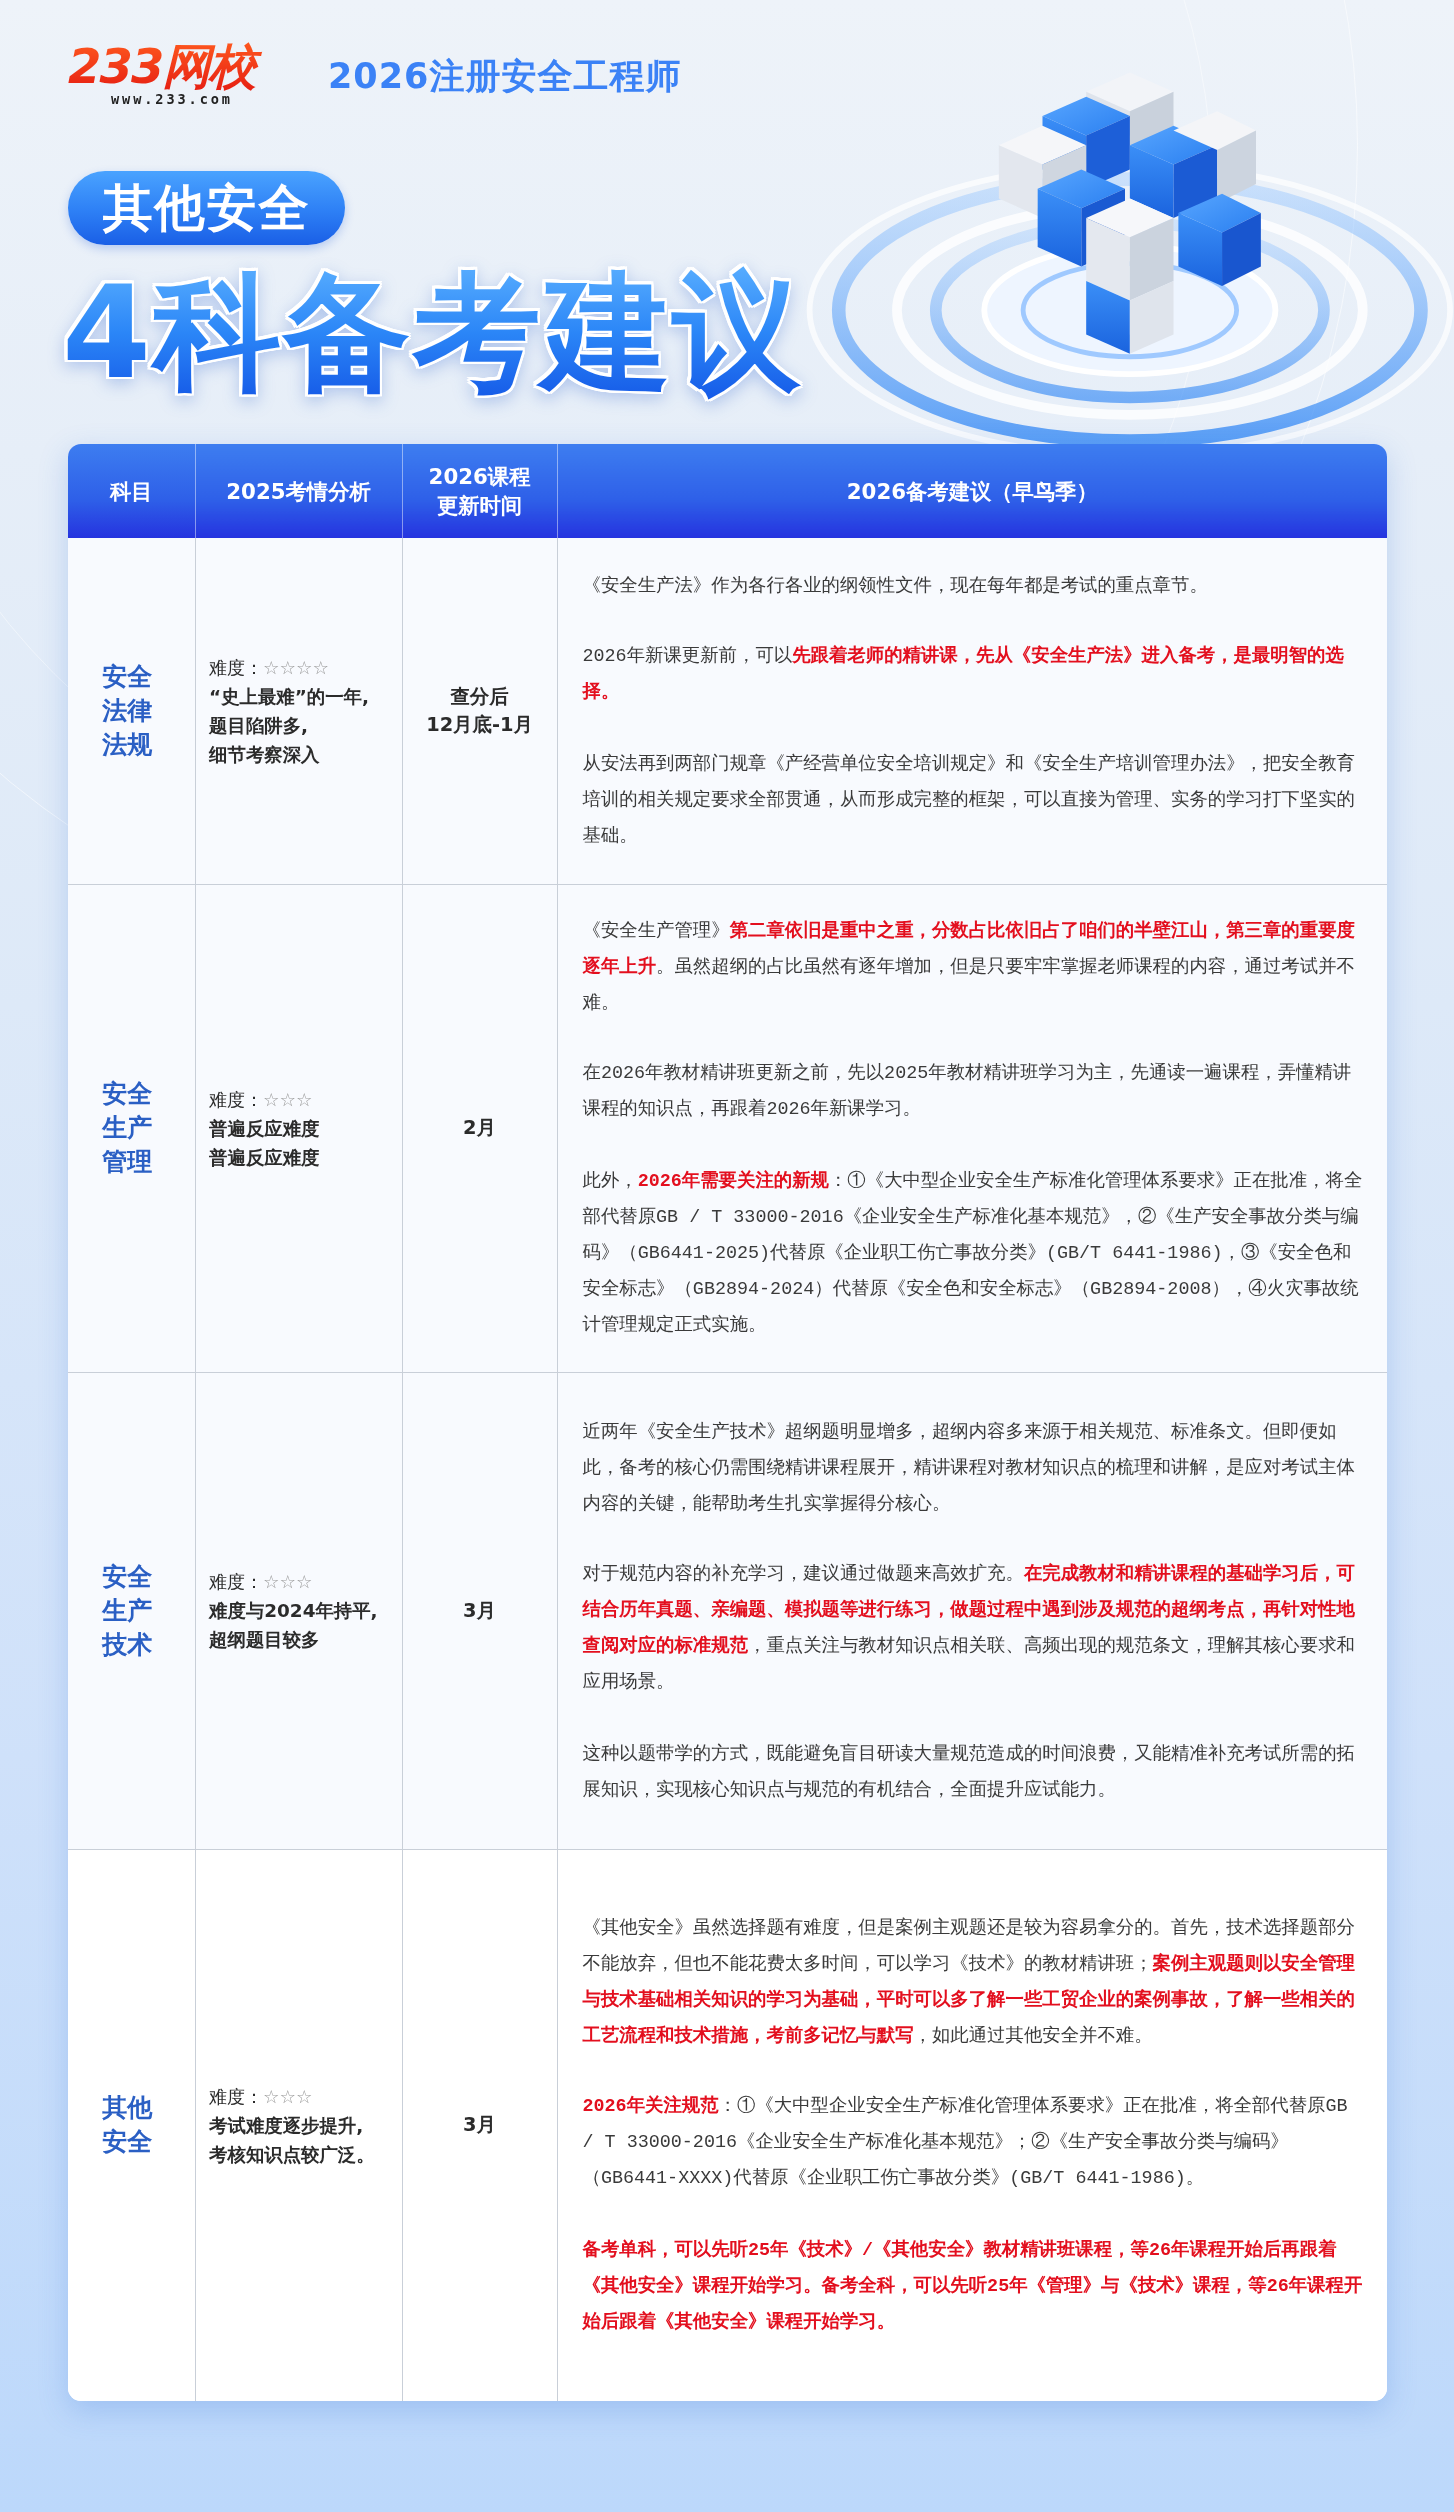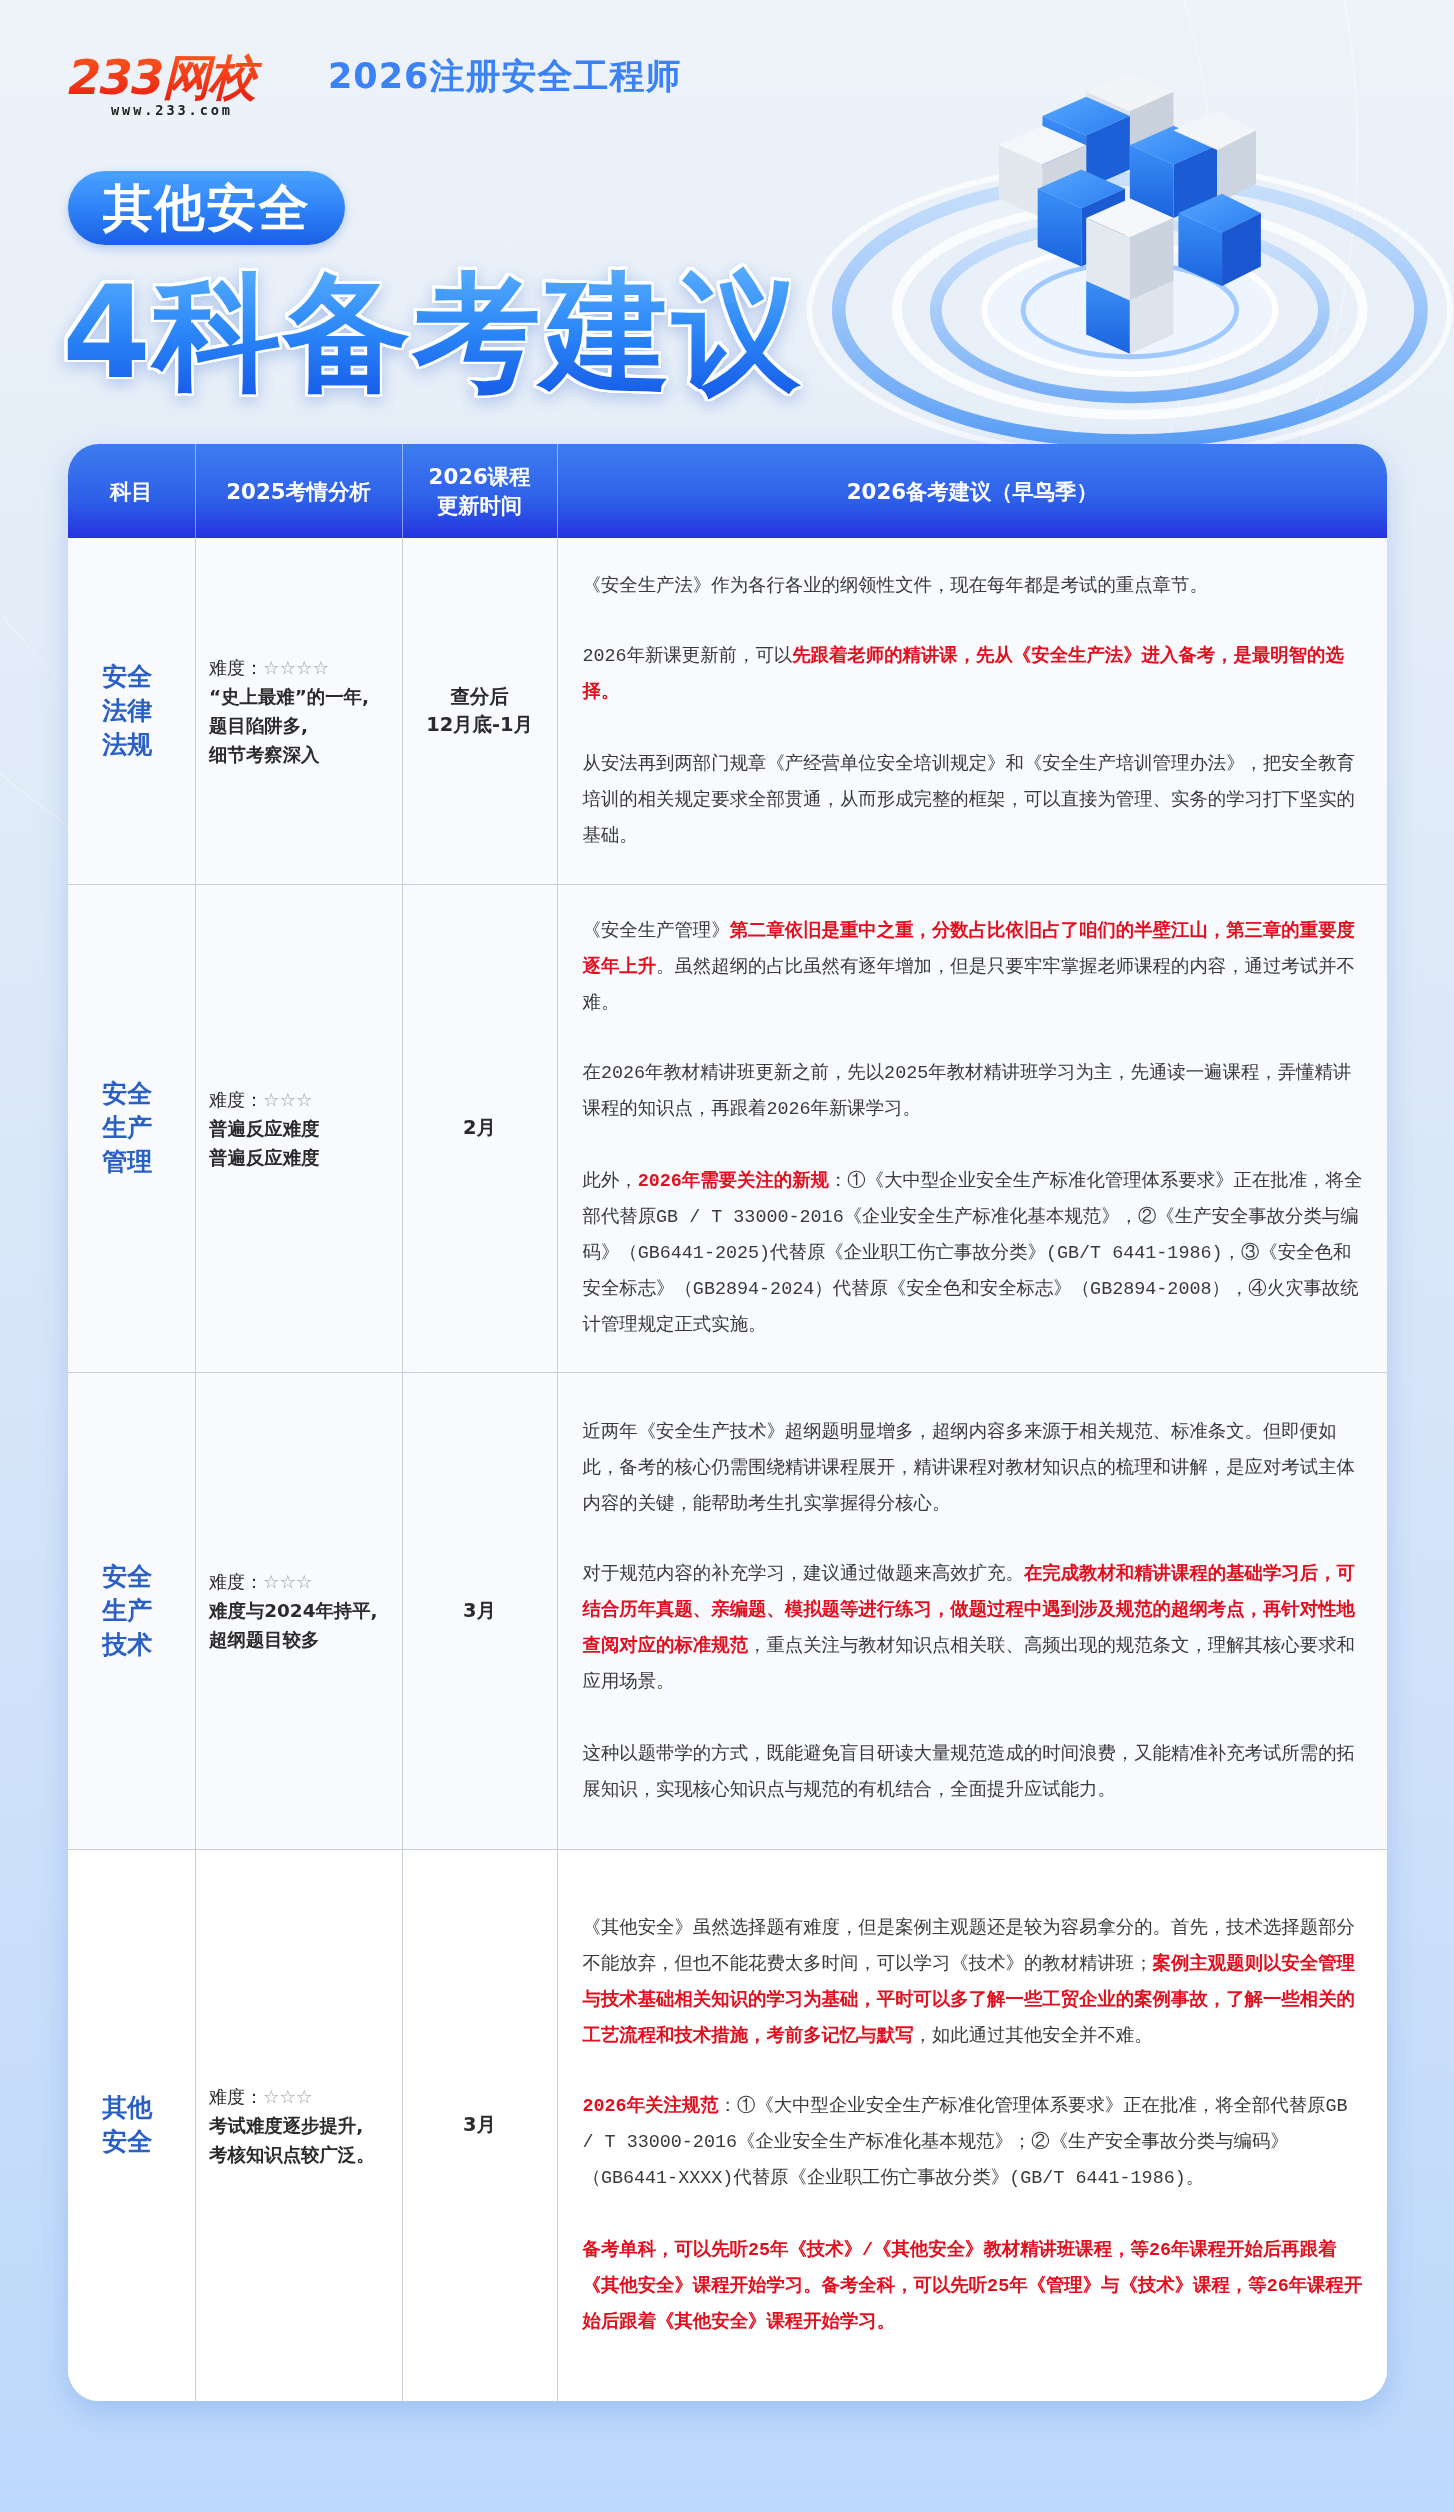--- a/index.html
+++ b/index.html
@@ -18,7 +18,7 @@
     position: absolute; left: 795px; top: 19.4px; width: 660px; height: 427px;
   }
   .logo {
-    position: absolute; left: 68px; top: 50px; width: 233px; height: 78px;
+    position: absolute; left: 68px; top: 39px; width: 233px; height: 78px;
   }
   .logo-main {
     font-family: "DejaVu Sans", sans-serif; font-weight: bold; font-style: italic;

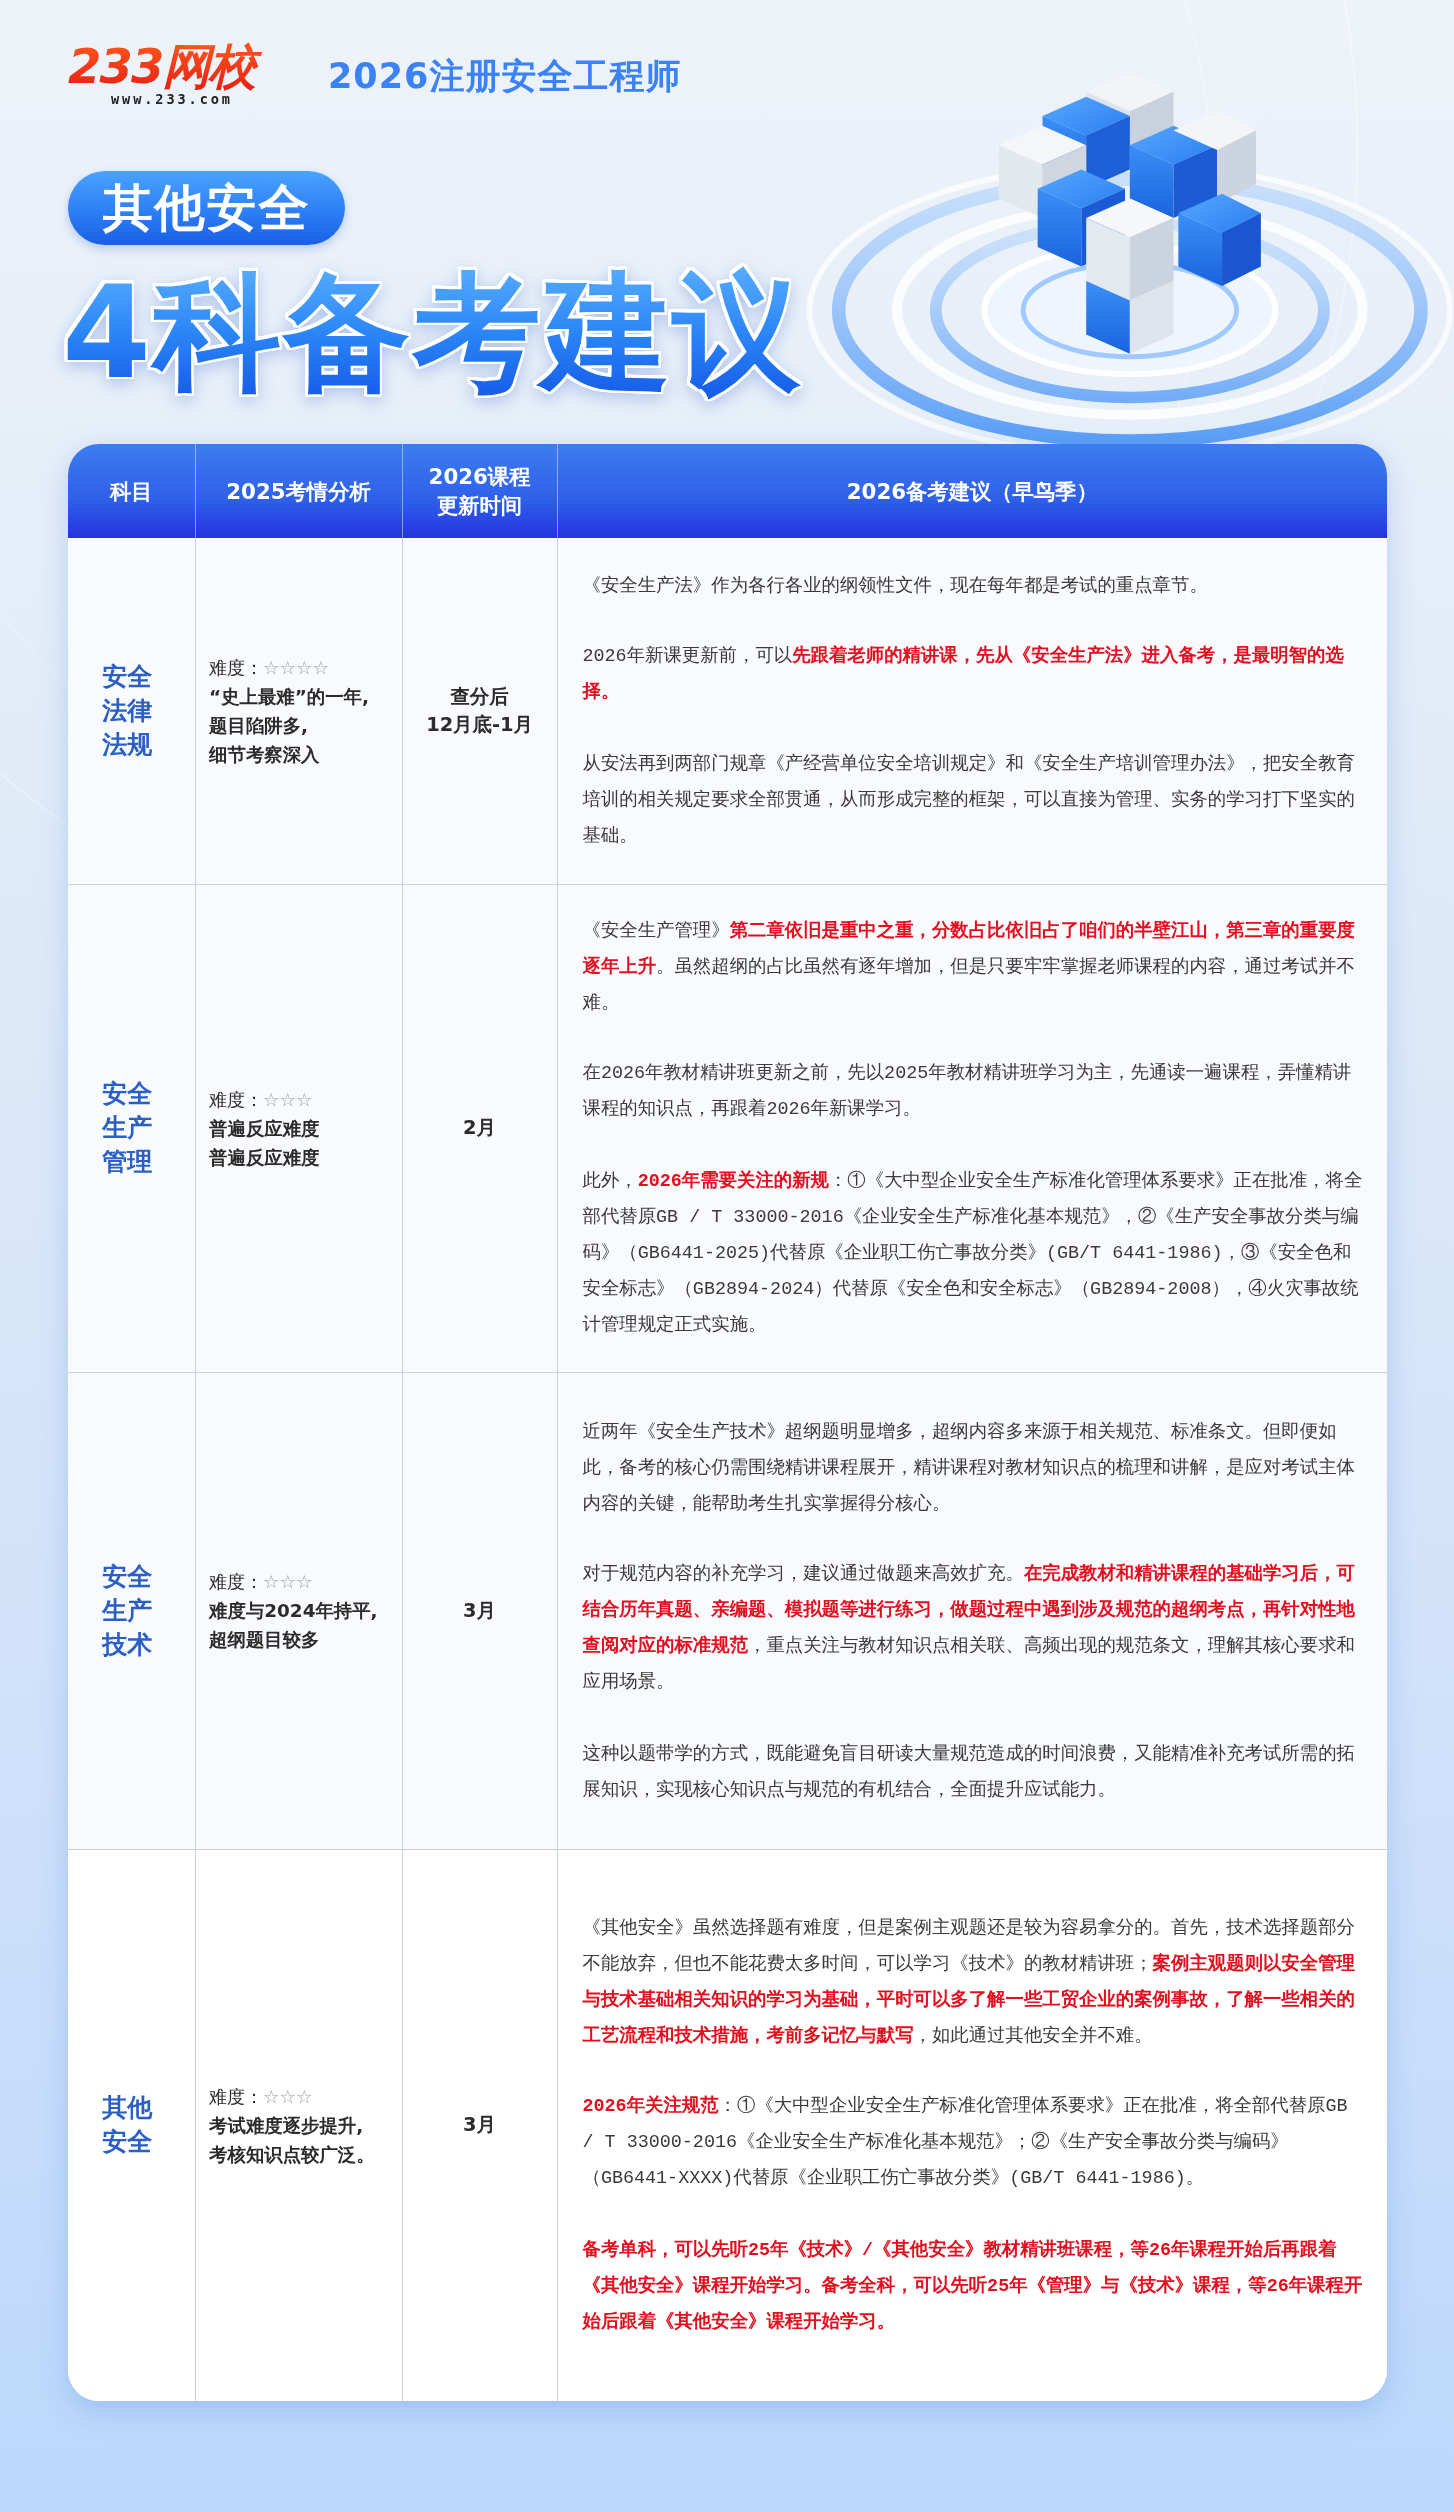--- a/index.html
+++ b/index.html
@@ -54,7 +54,7 @@
   }
   .table-card {
     position: absolute; left: 68px; top: 444px; width: 1319px; height: 1957px;
-    background: #f8fafe; border-radius: 31px; overflow: hidden;
+    background: #f8fafe; border-radius: 13px; overflow: hidden;
     box-shadow: 0 9.7px 29px rgba(60,120,220,0.25);
   }
   table { width: 100%; border-collapse: collapse; table-layout: fixed; }

